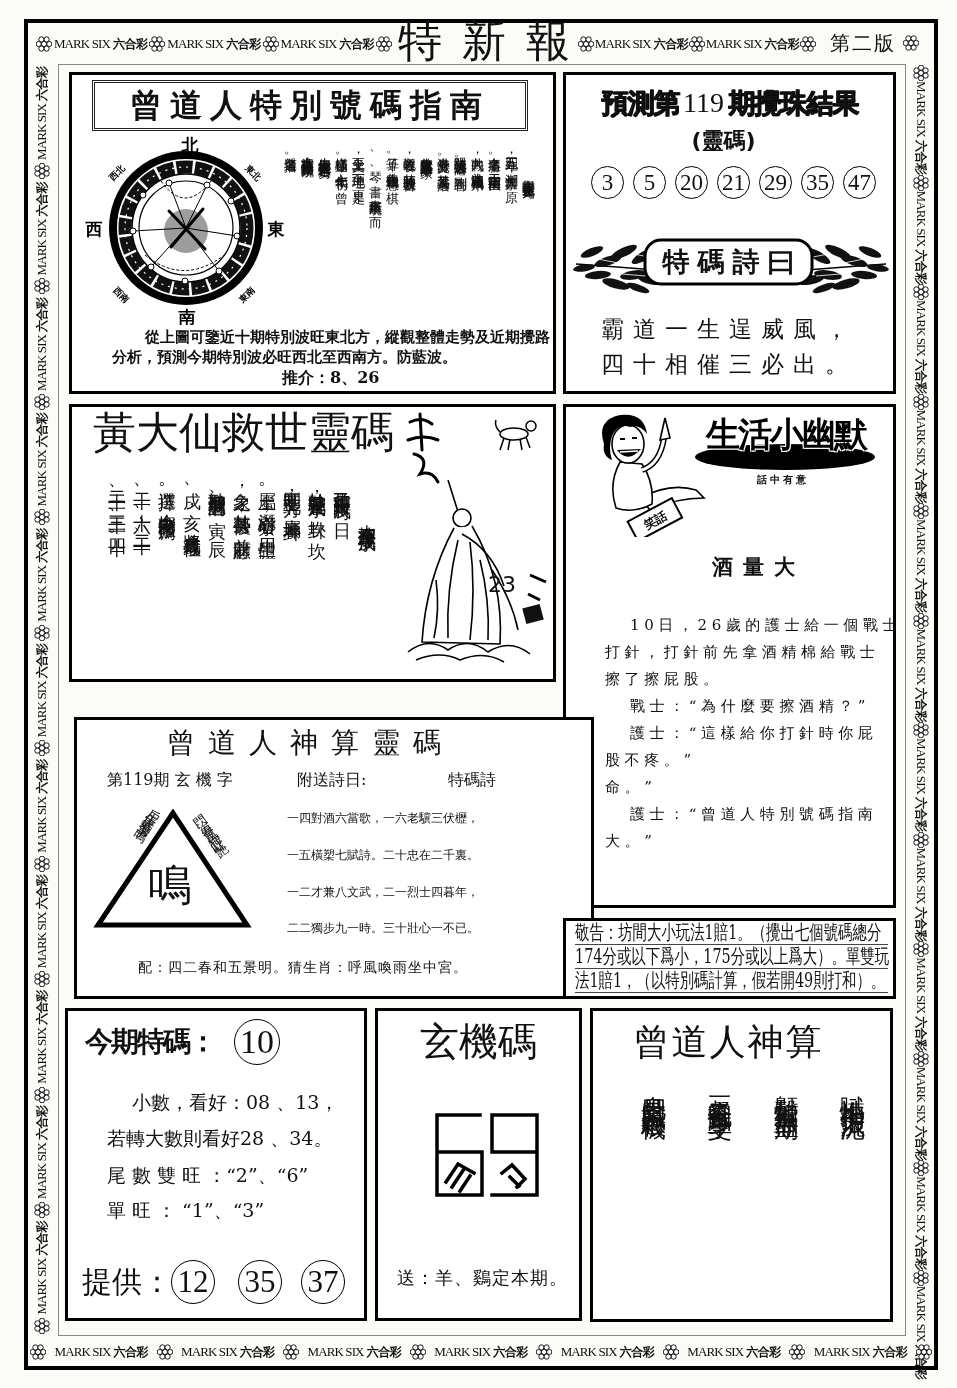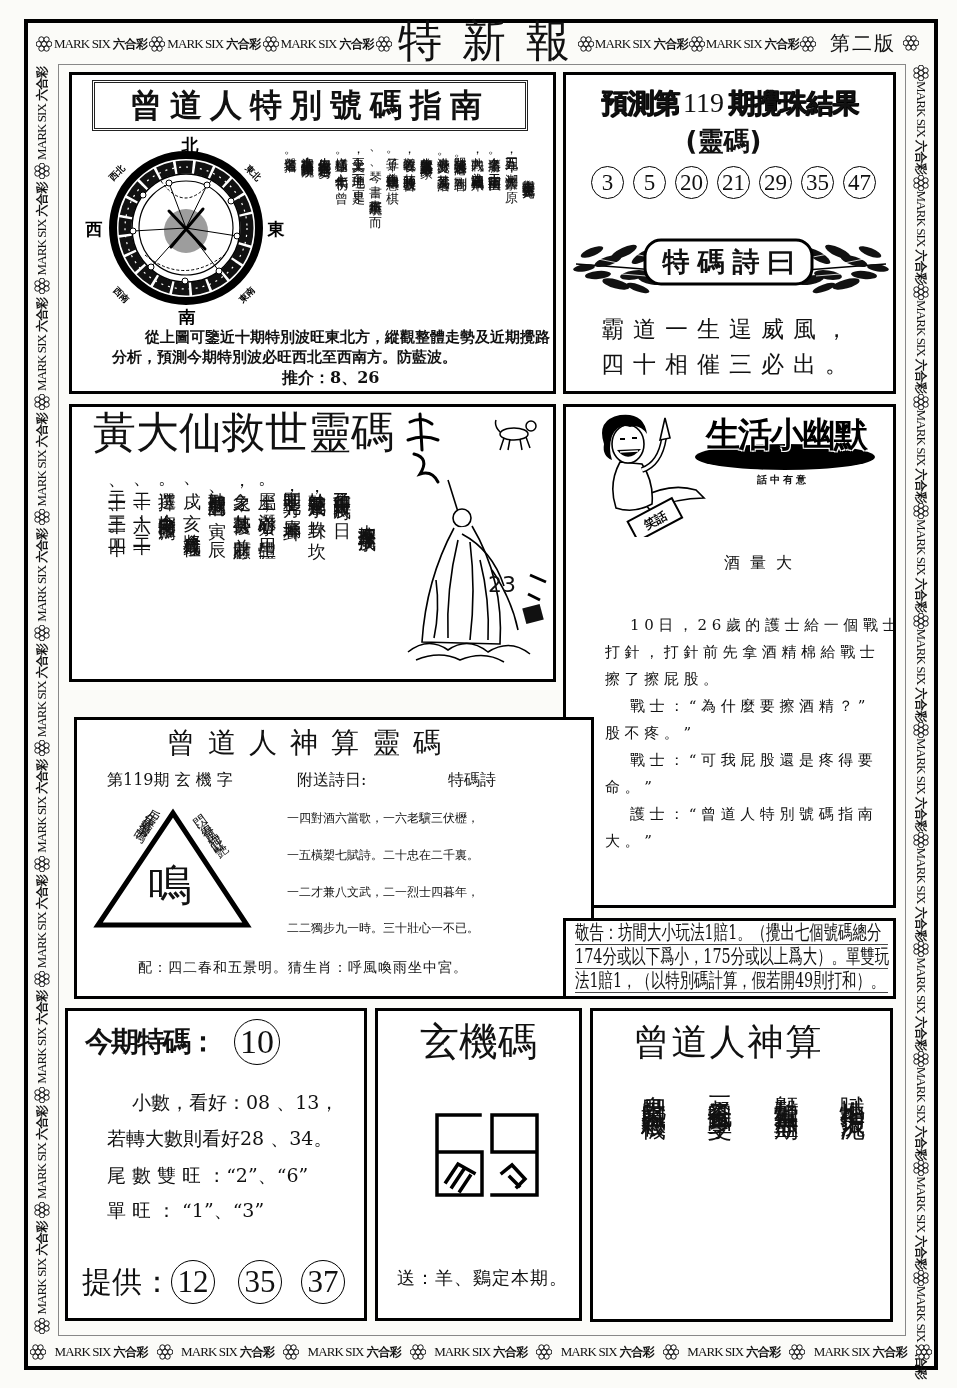--- a/index.html
+++ b/index.html
@@ -32,7 +32,7 @@
 
 .pred-title{position:absolute;left:0;top:11px;width:327px;text-align:center;font-family:"DejaVu Sans",sans-serif;font-weight:bold;font-size:27px;line-height:34px;letter-spacing:-1px;white-space:nowrap;text-shadow:1px 0 0 #000,0 1px 0 #000,1px 1px 0 #555}
 .pred-title .num{font-family:"Liberation Serif",serif;font-weight:normal;text-shadow:none;font-size:28px;letter-spacing:0;margin:0 4px}
-.pred-sub{position:absolute;left:0;top:52px;width:315px;text-align:center;font-family:"DejaVu Sans",sans-serif;font-weight:bold;font-size:26px;line-height:28px}
+.pred-sub{position:absolute;left:0;top:52px;width:315px;text-align:center;font-family:"DejaVu Sans",sans-serif;font-weight:bold;font-size:22px;line-height:28px}
 .balls{position:absolute;left:25px;top:91px;display:flex;gap:9px}
 .ball{display:flex;align-items:center;justify-content:center;border:1.5px solid #000;border-radius:50%;font-family:"Liberation Serif",serif;background:#fff}
 .ball.sm{width:33px;height:33px;font-size:23px}

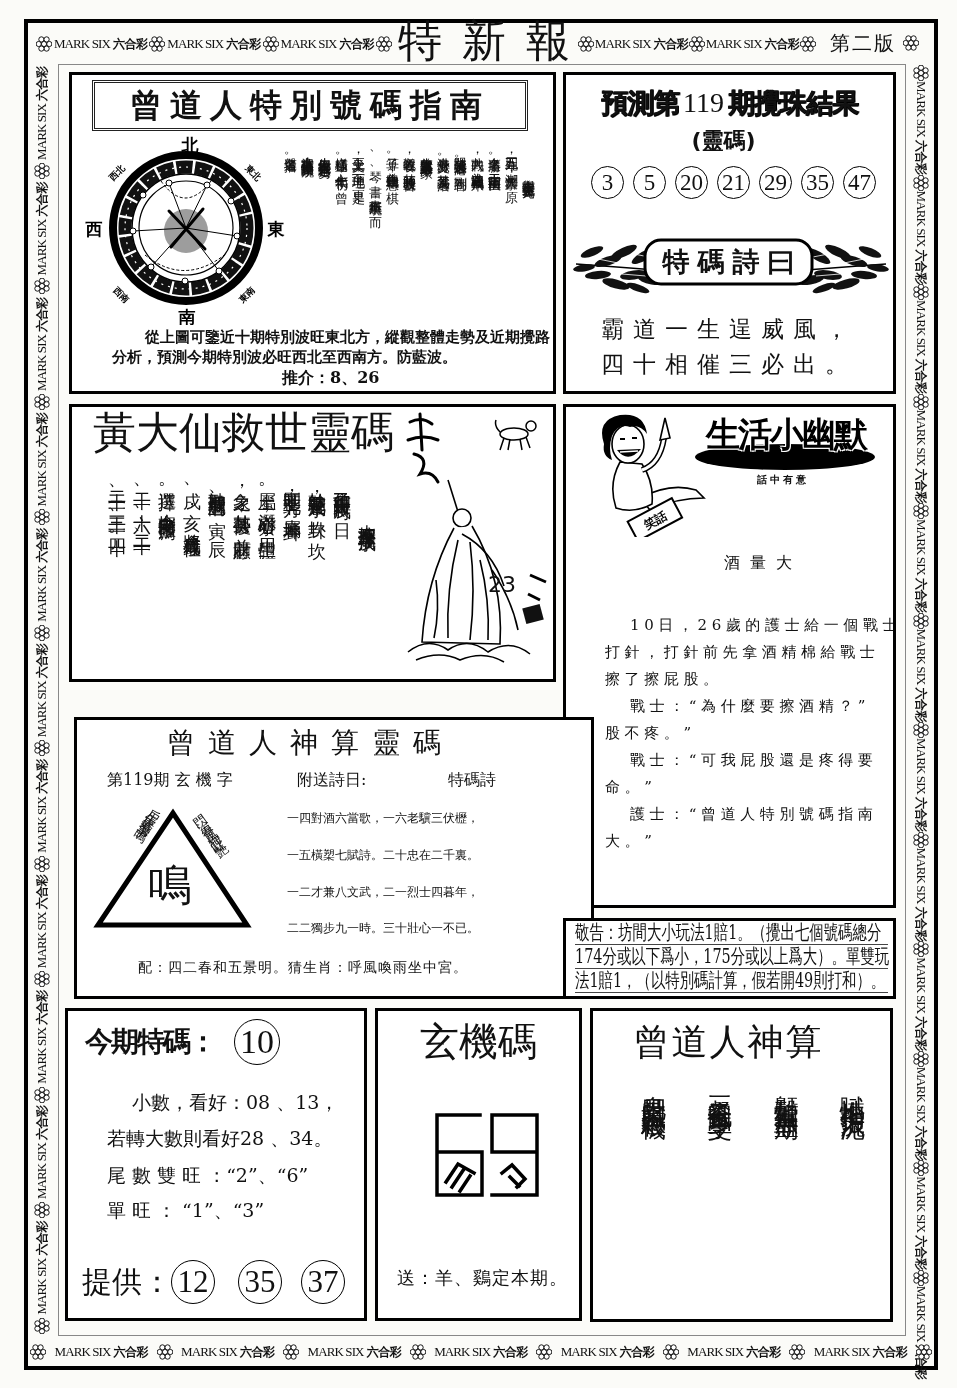--- a/index.html
+++ b/index.html
@@ -49,7 +49,7 @@
 .humor-ellipse{position:absolute;left:129px;top:37px;width:180px;height:26px;background:#000;border-radius:50%}
 .humor-title{position:absolute;left:140px;top:7px;font-family:"DejaVu Sans",sans-serif;font-weight:bold;font-size:34px;line-height:40px;letter-spacing:-2px;white-space:nowrap;color:#000;text-shadow:1px 1px 0 #fff,-1px -1px 0 #fff,1px -1px 0 #fff,-1px 1px 0 #fff}
 .humor-sub{position:absolute;left:191px;top:66px;font-family:"DejaVu Sans",sans-serif;font-weight:bold;font-size:10px;letter-spacing:3px;white-space:nowrap}
-.story-title{position:absolute;left:158px;top:146px;font-family:"DejaVu Sans",sans-serif;font-weight:normal;font-size:16px;letter-spacing:10px;white-space:nowrap}
+.story-title{position:absolute;left:146px;top:146px;font-family:"DejaVu Sans",sans-serif;font-weight:bold;font-size:21px;letter-spacing:10px;white-space:nowrap}
 .story{position:absolute;left:39px;top:205px;width:285px}
 .story div{font-size:15px;line-height:27px;letter-spacing:4.6px;white-space:nowrap}
 .story .ind{padding-left:25px}

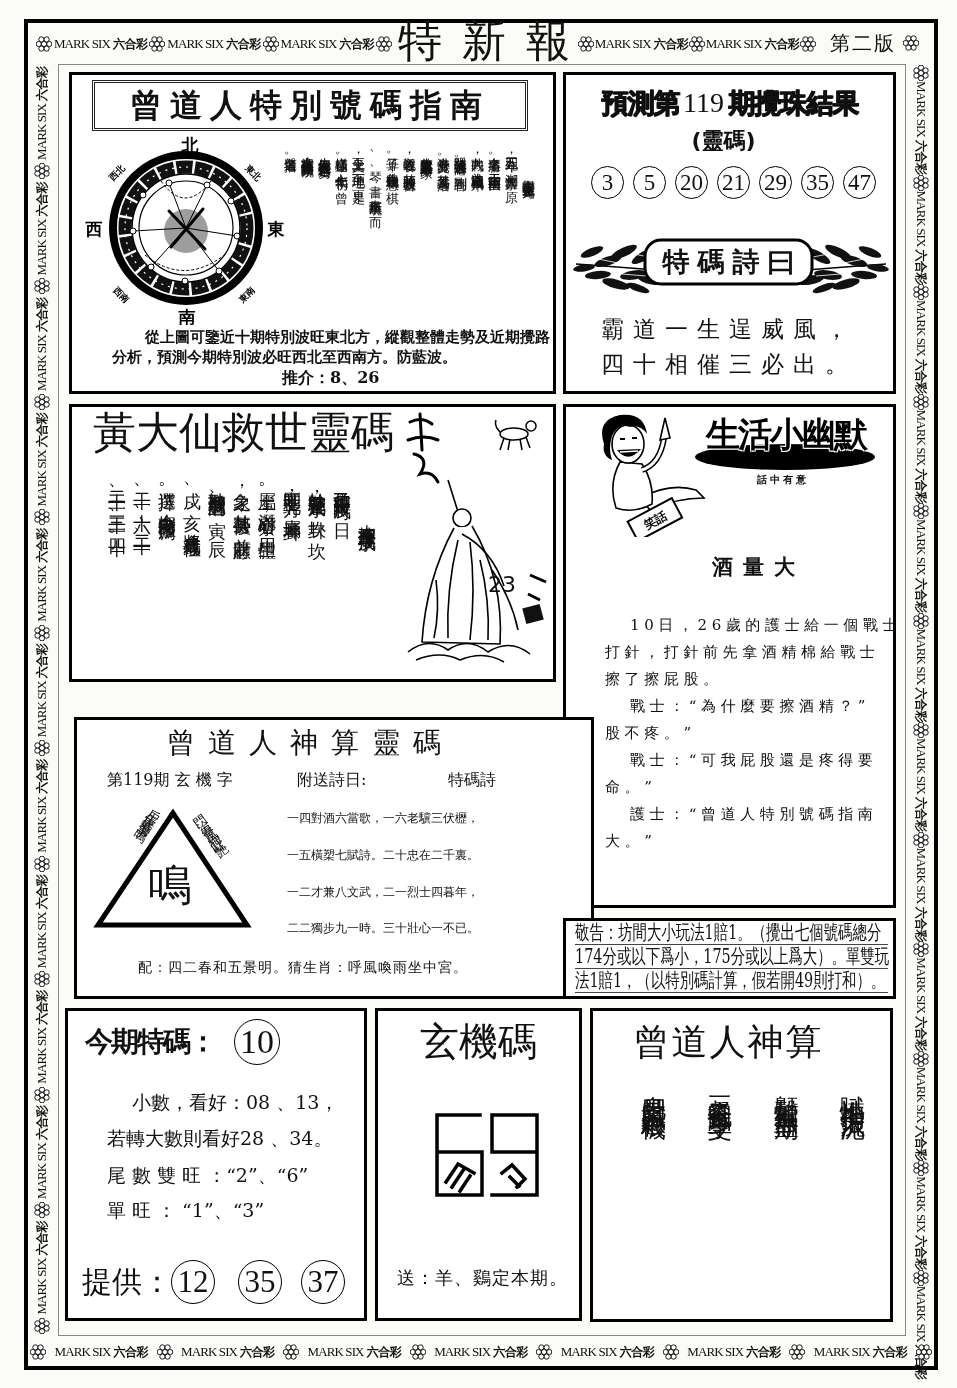--- a/index.html
+++ b/index.html
@@ -569,6 +569,7 @@
     <div>打針，打針前先拿酒精棉給戰士</div>
     <div>擦了擦屁股。</div>
     <div class="ind">戰士：“為什麼要擦酒精？”</div>
+    <div class="ind">護士：“這樣給你打針時你屁</div>
     <div>股不疼。”</div>
     <div class="ind">戰士：“可我屁股還是疼得要</div>
     <div>命。”</div>

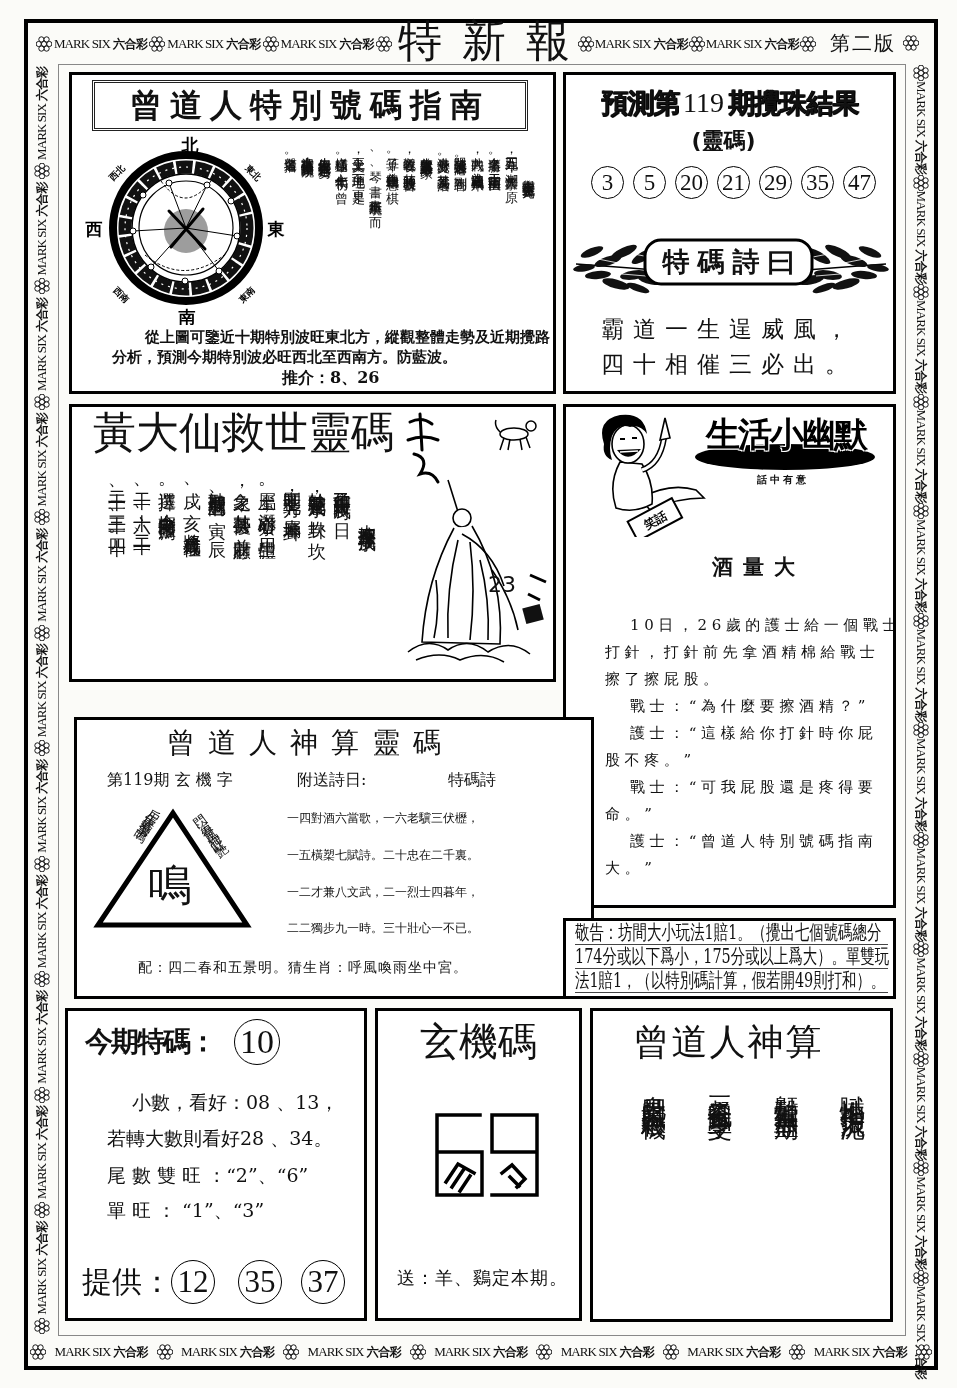--- a/index.html
+++ b/index.html
@@ -571,7 +571,6 @@
     <div class="ind">戰士：“為什麼要擦酒精？”</div>
     <div class="ind">護士：“這樣給你打針時你屁</div>
     <div>股不疼。”</div>
-    <div class="ind">戰士：“可我屁股還是疼得要</div>
     <div>命。”</div>
     <div class="ind">護士：“曾道人特別號碼指南</div>
     <div>大。”</div>

